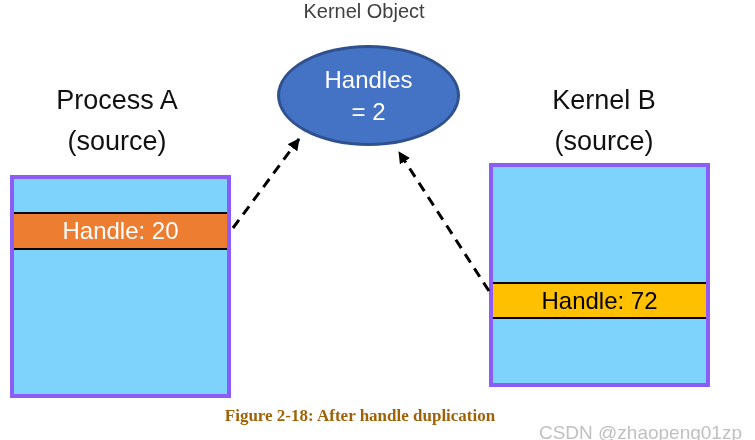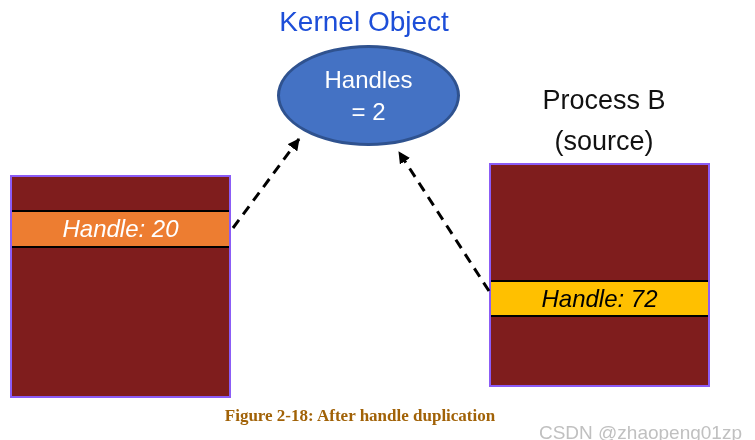--- a/index.html
+++ b/index.html
@@ -13,11 +13,11 @@
   }
   .diagram-title {
     position: absolute;
-    top: 6px;
+    top: 0;
     left: 364px;
     transform: translateX(-50%);
-    font-size: 28px;
-    color: #1d4ed8;
+    font-size: 20px;
+    color: #404040;
     white-space: nowrap;
   }
   .kernel-ellipse {

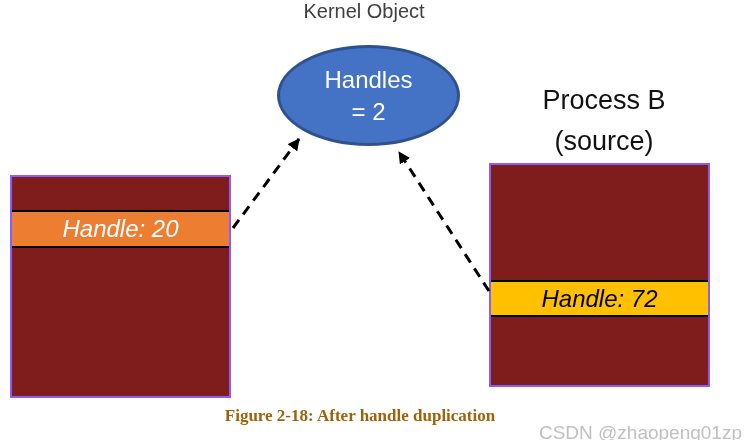--- a/index.html
+++ b/index.html
@@ -126,6 +126,10 @@
     <span>= 2</span>
   </div>
 
+  <div class="proc-label a">
+    <span>Process A</span><br>
+    <span>(source)</span>
+  </div>
 
   <div class="proc-label b">
     <span>Process B</span><br>

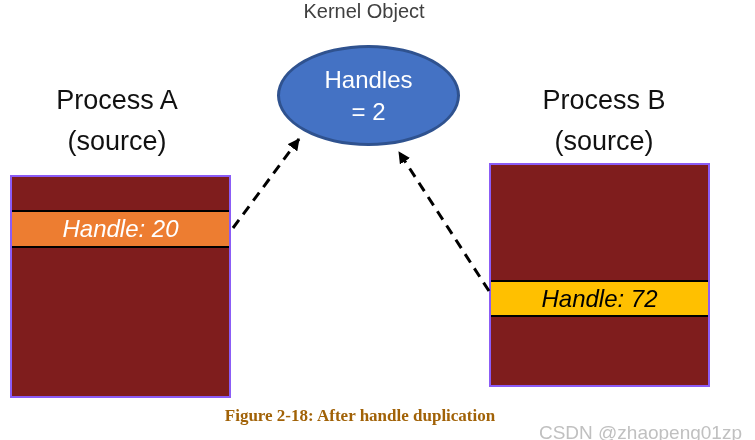--- a/index.html
+++ b/index.html
@@ -132,7 +132,7 @@
   </div>
 
   <div class="proc-label b">
-    <span>Process B</span><br>
+    <span>Kernel B</span><br>
     <span>(source)</span>
   </div>
 

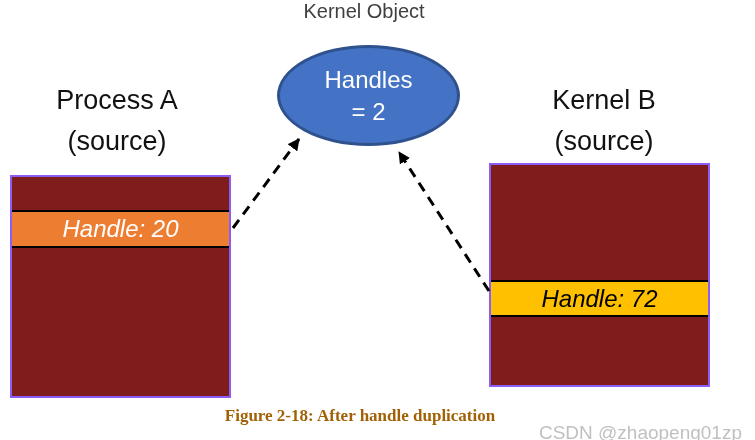--- a/index.html
+++ b/index.html
@@ -52,9 +52,8 @@
   .proc-box {
     position: absolute;
     box-sizing: border-box;
-    background: #7f1d1d;
-    border: 2px solid #8b5cf6;
-    font-style: italic;
+    background: #7dd3fc;
+    border: 4px solid #8b5cf6;
   }
   .proc-box.a { left: 10px;  top: 175px; width: 221px; height: 223px; }
   .proc-box.b { left: 489px; top: 163px; width: 221px; height: 224px; }

